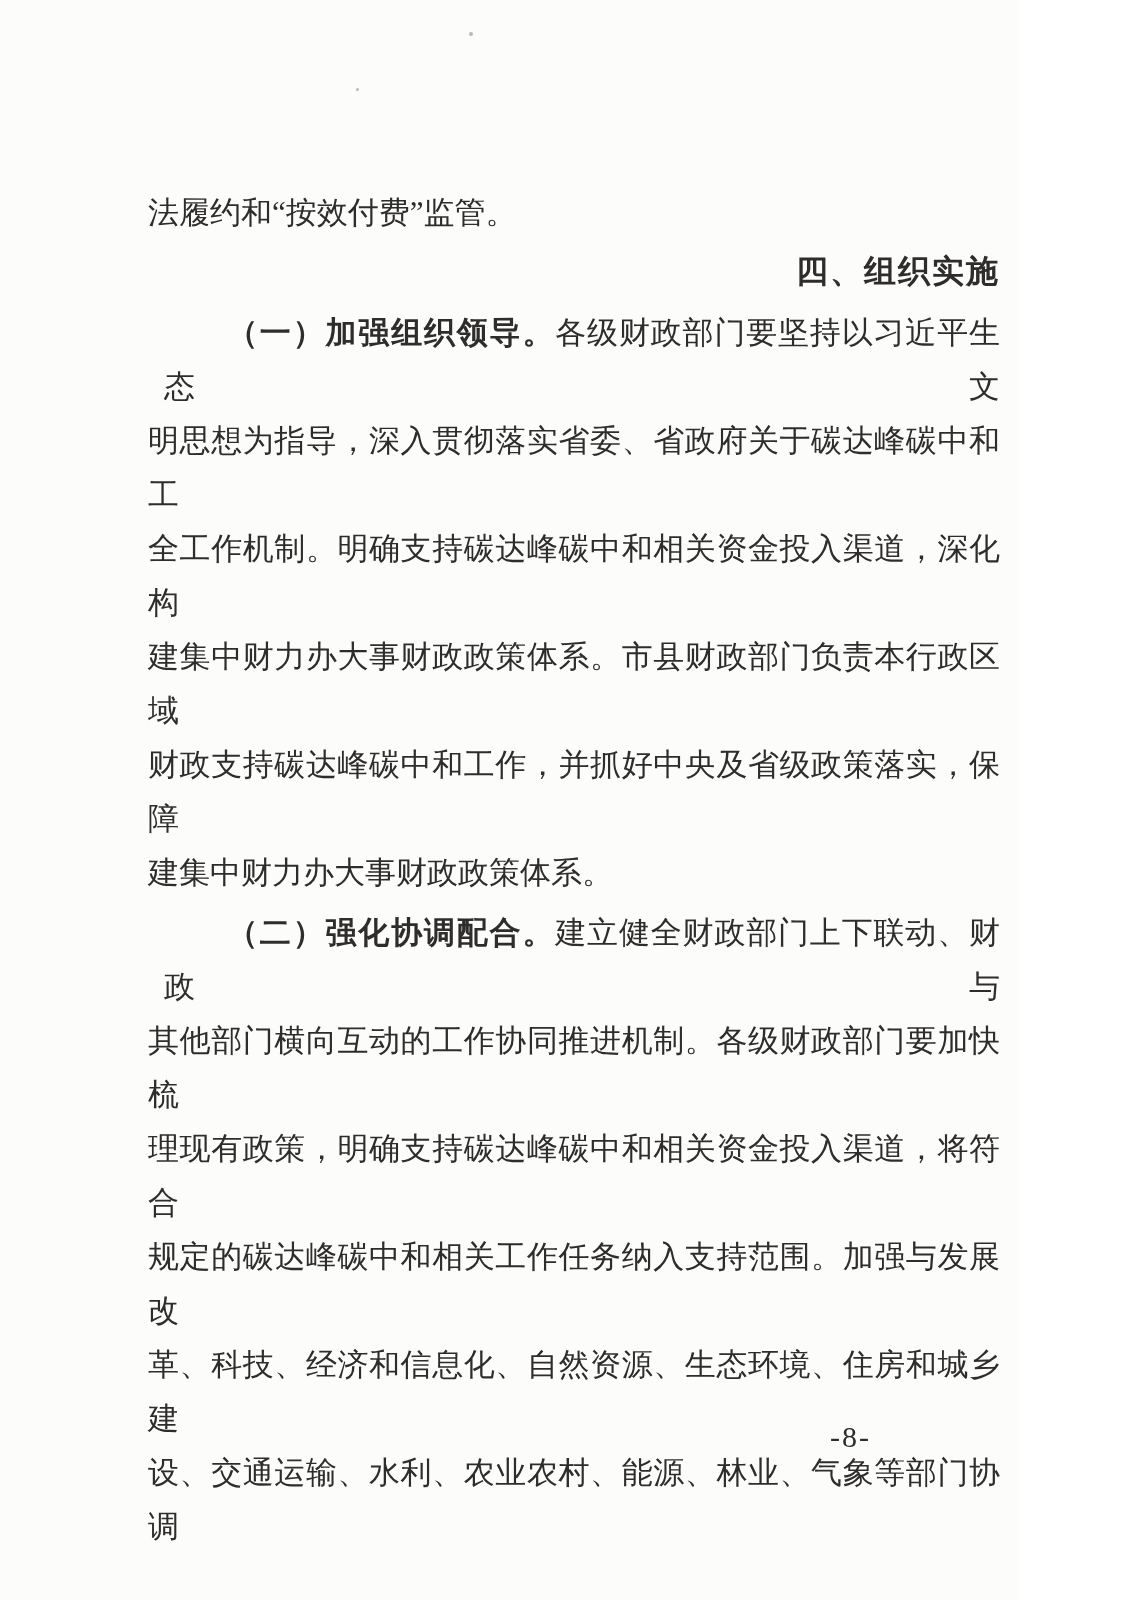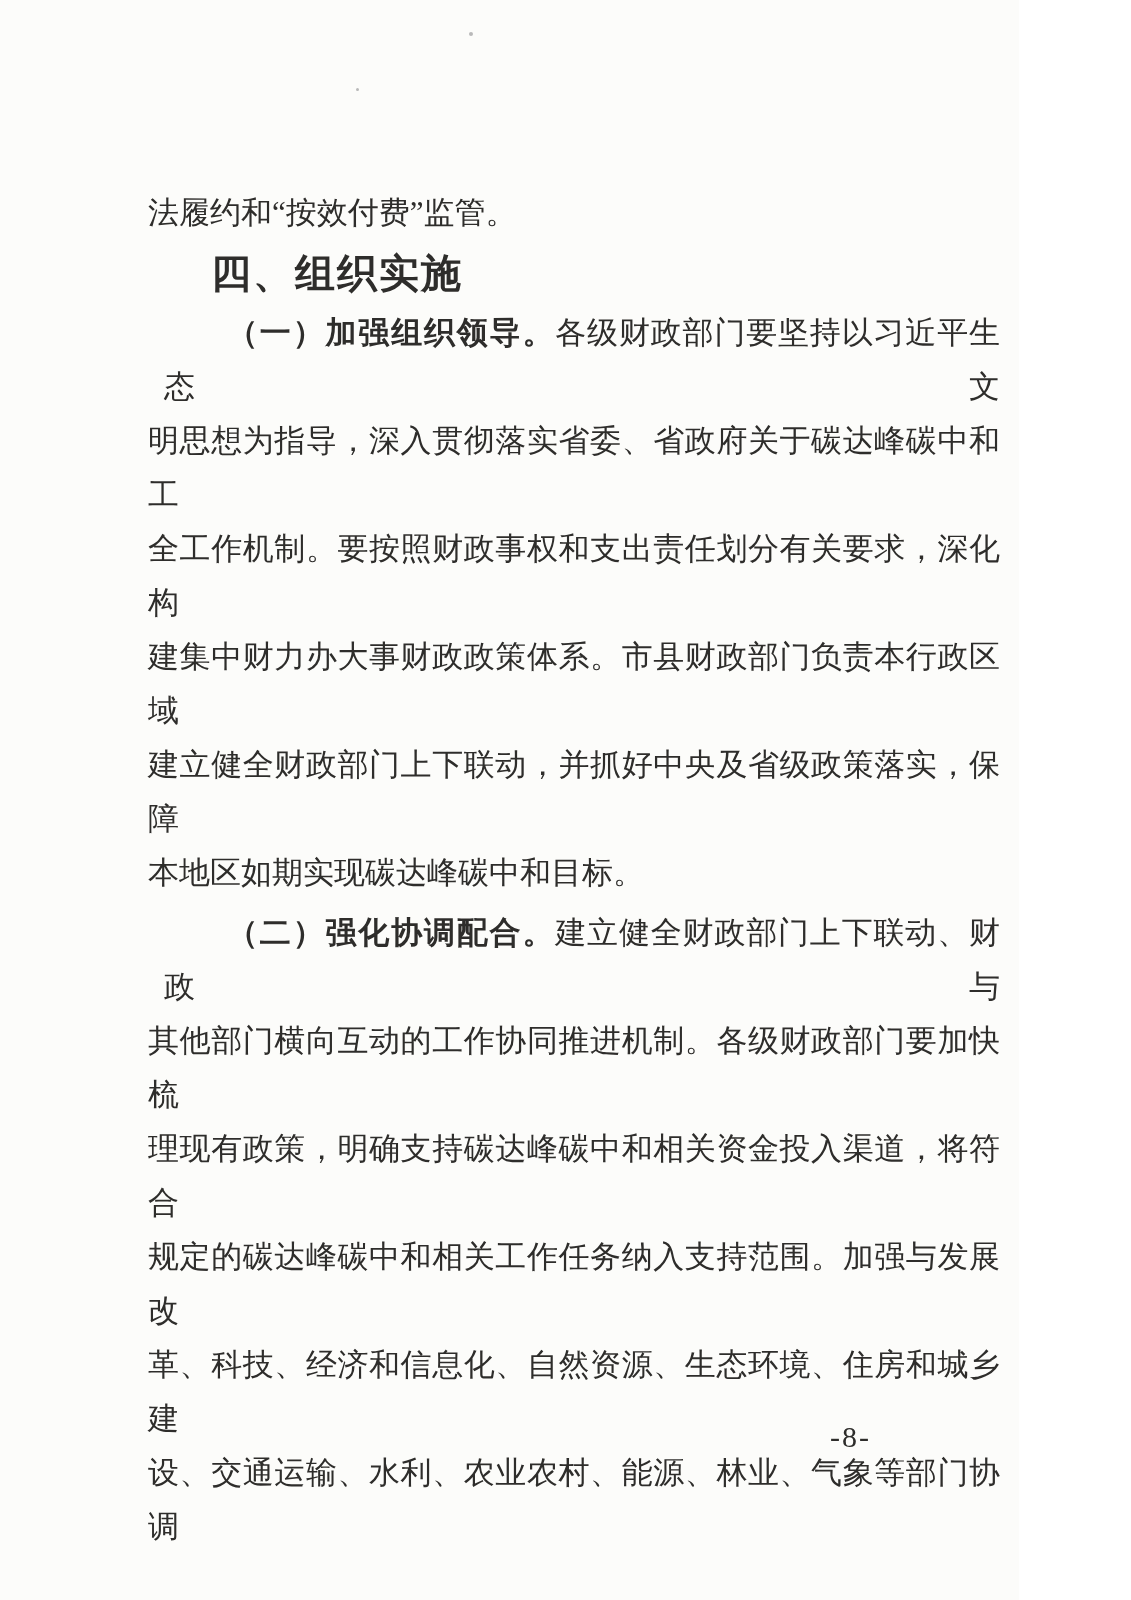--- a/index.html
+++ b/index.html
@@ -48,11 +48,12 @@
   .heading {
     margin: 6px 0 4px 0;
     text-indent: 63px;
-    font-size: 40px;
+    font-size: 32px;
     line-height: 56px;
     font-weight: 700;
-    font-family: Liberation Serif, serif;
+    font-family: Liberation Mono, monospace;
     letter-spacing: 2px;
+    text-align: right;
   }
   .para {
     margin: 0 0 6px 0;

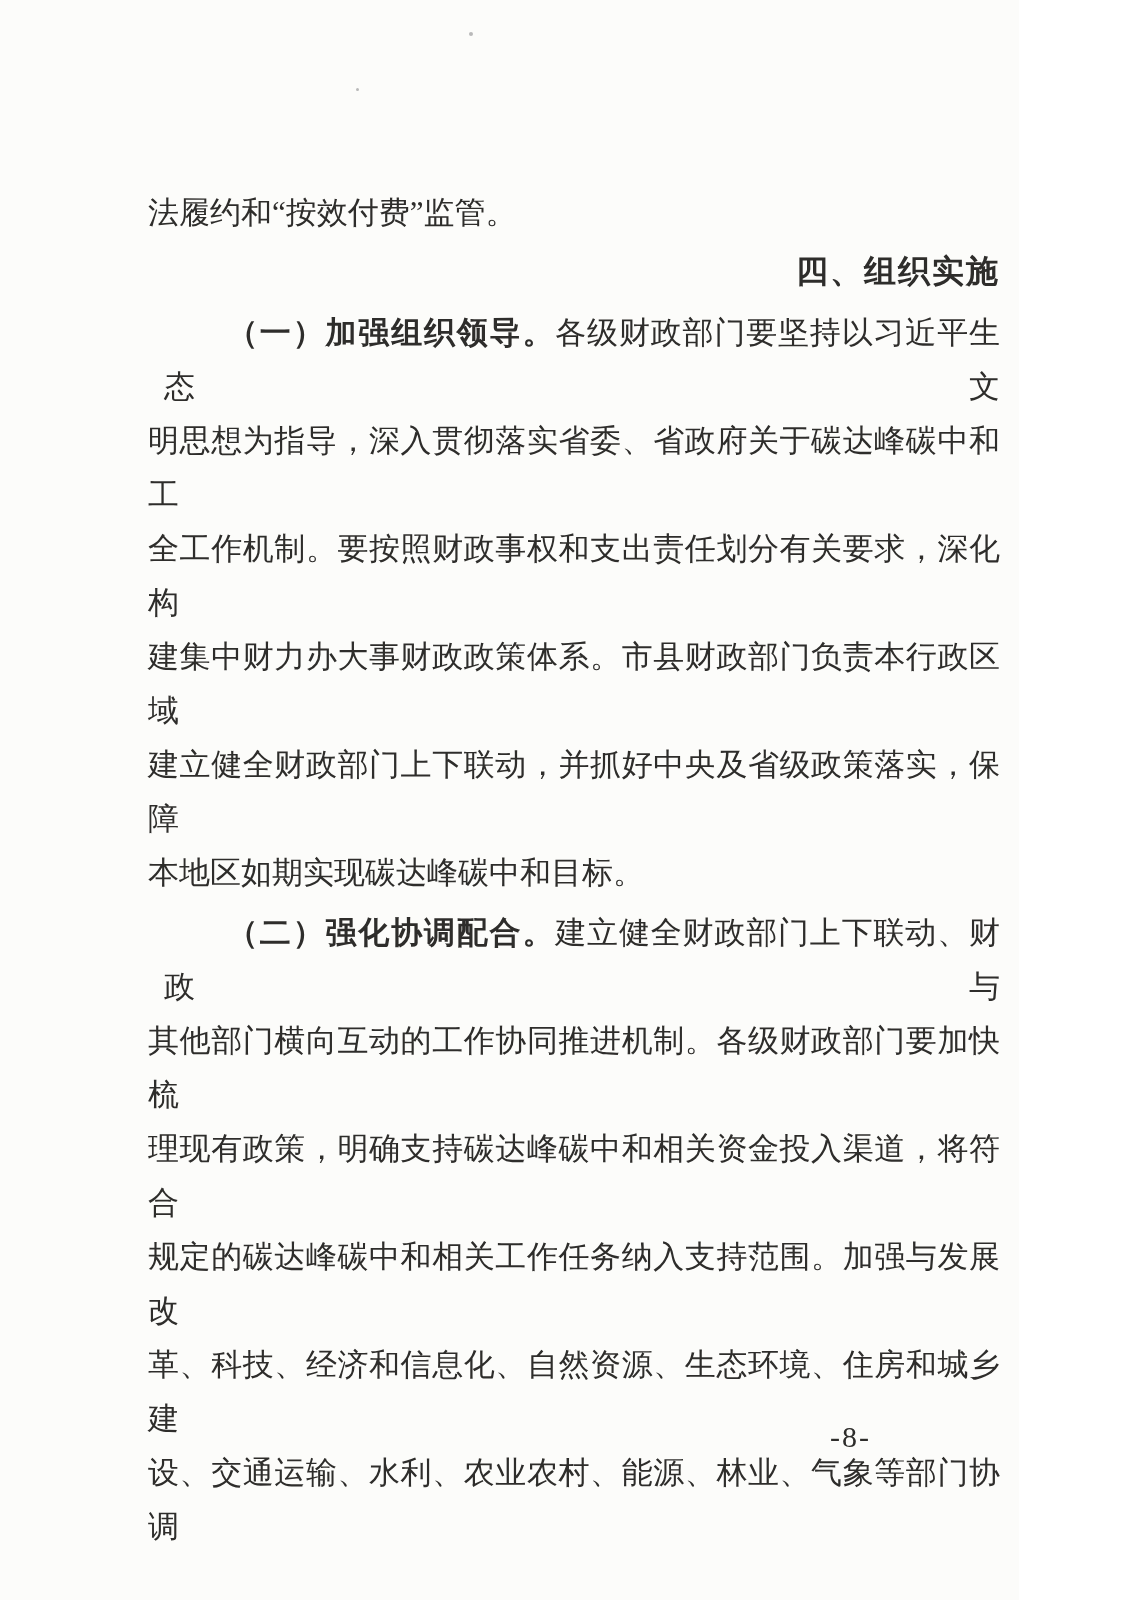--- a/index.html
+++ b/index.html
@@ -90,7 +90,7 @@
     <div class="para">
       <p class="line just indent"><span class="lead">（一）加强组织领导。</span><span>各级财政部门要坚持以习近平生态文</span></p>
       <p class="line just">明思想为指导，深入贯彻落实省委、省政府关于碳达峰碳中和工</p>
-      <p class="line just">全工作机制。要按照财政事权和支出责任划分有关要求，深化构</p>
+      <p class="line just">全工作机制。明确支持碳达峰碳中和相关资金投入渠道，深化构</p>
       <p class="line just">建集中财力办大事财政政策体系。市县财政部门负责本行政区域</p>
       <p class="line just">建立健全财政部门上下联动，并抓好中央及省级政策落实，保障</p>
       <p class="line wrapline">本地区如期实现碳达峰碳中和目标。</p>

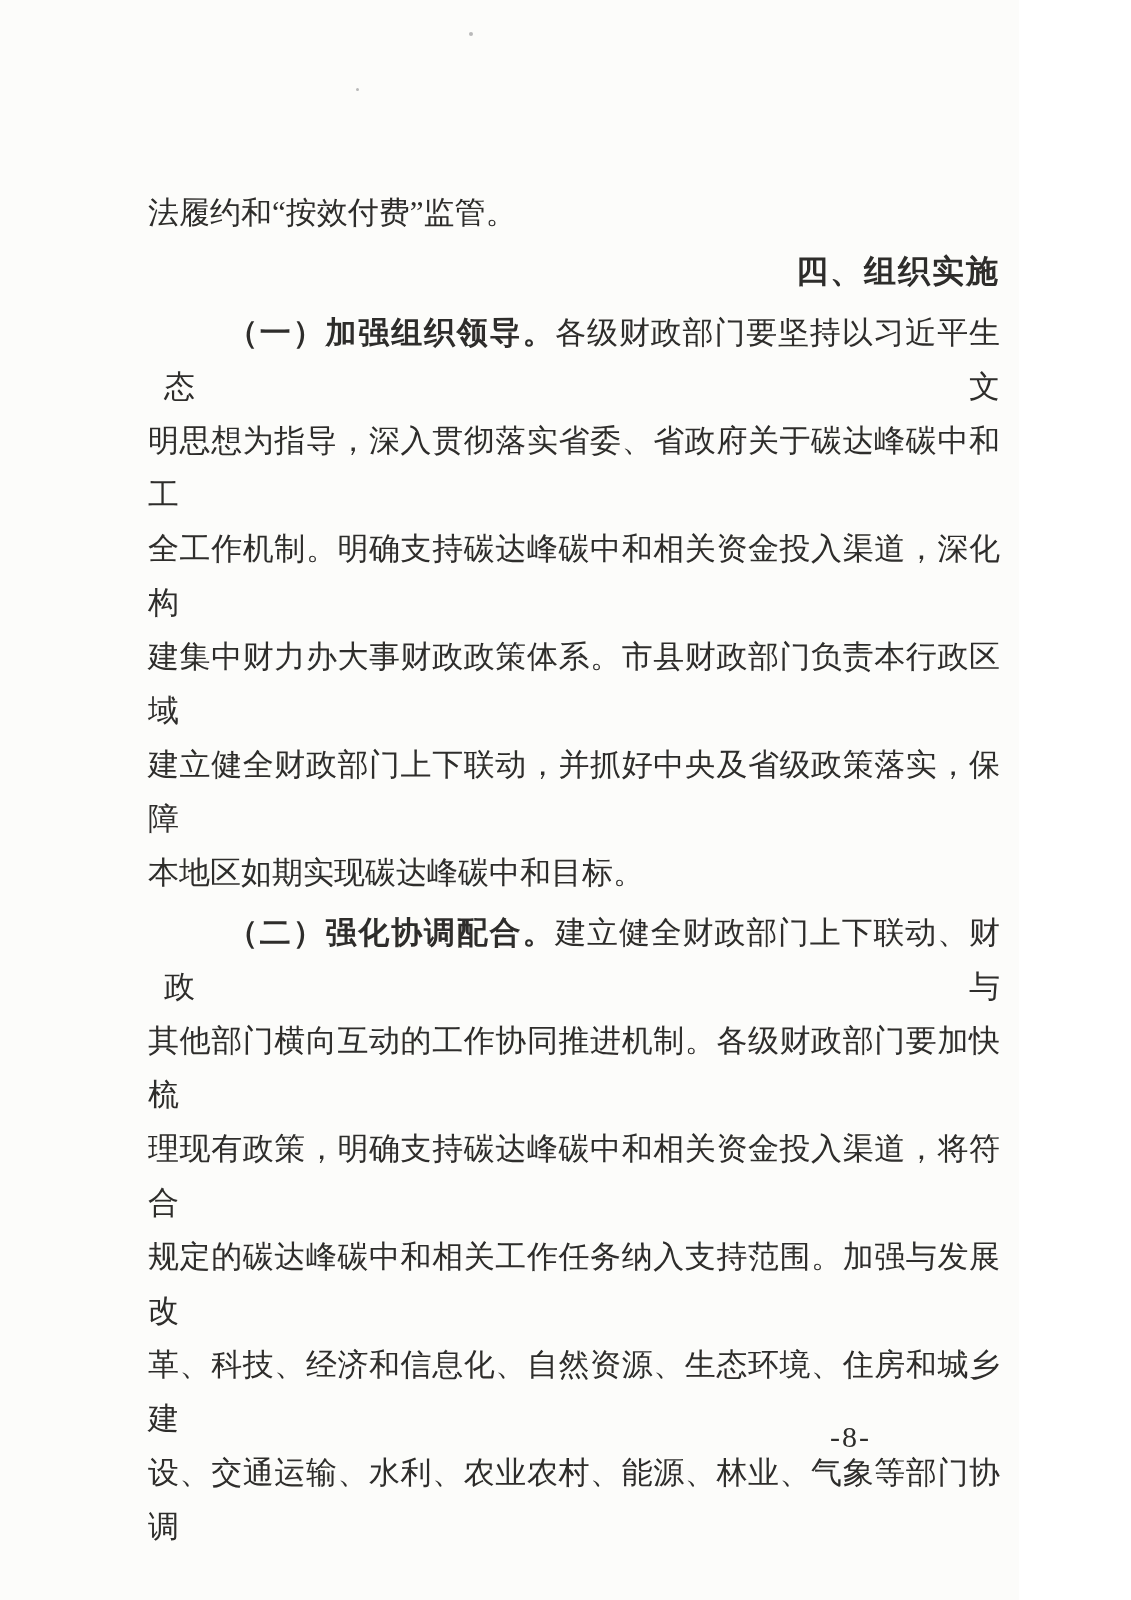--- a/index.html
+++ b/index.html
@@ -92,7 +92,7 @@
       <p class="line just">明思想为指导，深入贯彻落实省委、省政府关于碳达峰碳中和工</p>
       <p class="line just">全工作机制。明确支持碳达峰碳中和相关资金投入渠道，深化构</p>
       <p class="line just">建集中财力办大事财政政策体系。市县财政部门负责本行政区域</p>
-      <p class="line just">建立健全财政部门上下联动，并抓好中央及省级政策落实，保障</p>
+      <p class="line just">财政支持碳达峰碳中和工作，并抓好中央及省级政策落实，保障</p>
       <p class="line wrapline">本地区如期实现碳达峰碳中和目标。</p>
     </div>
 

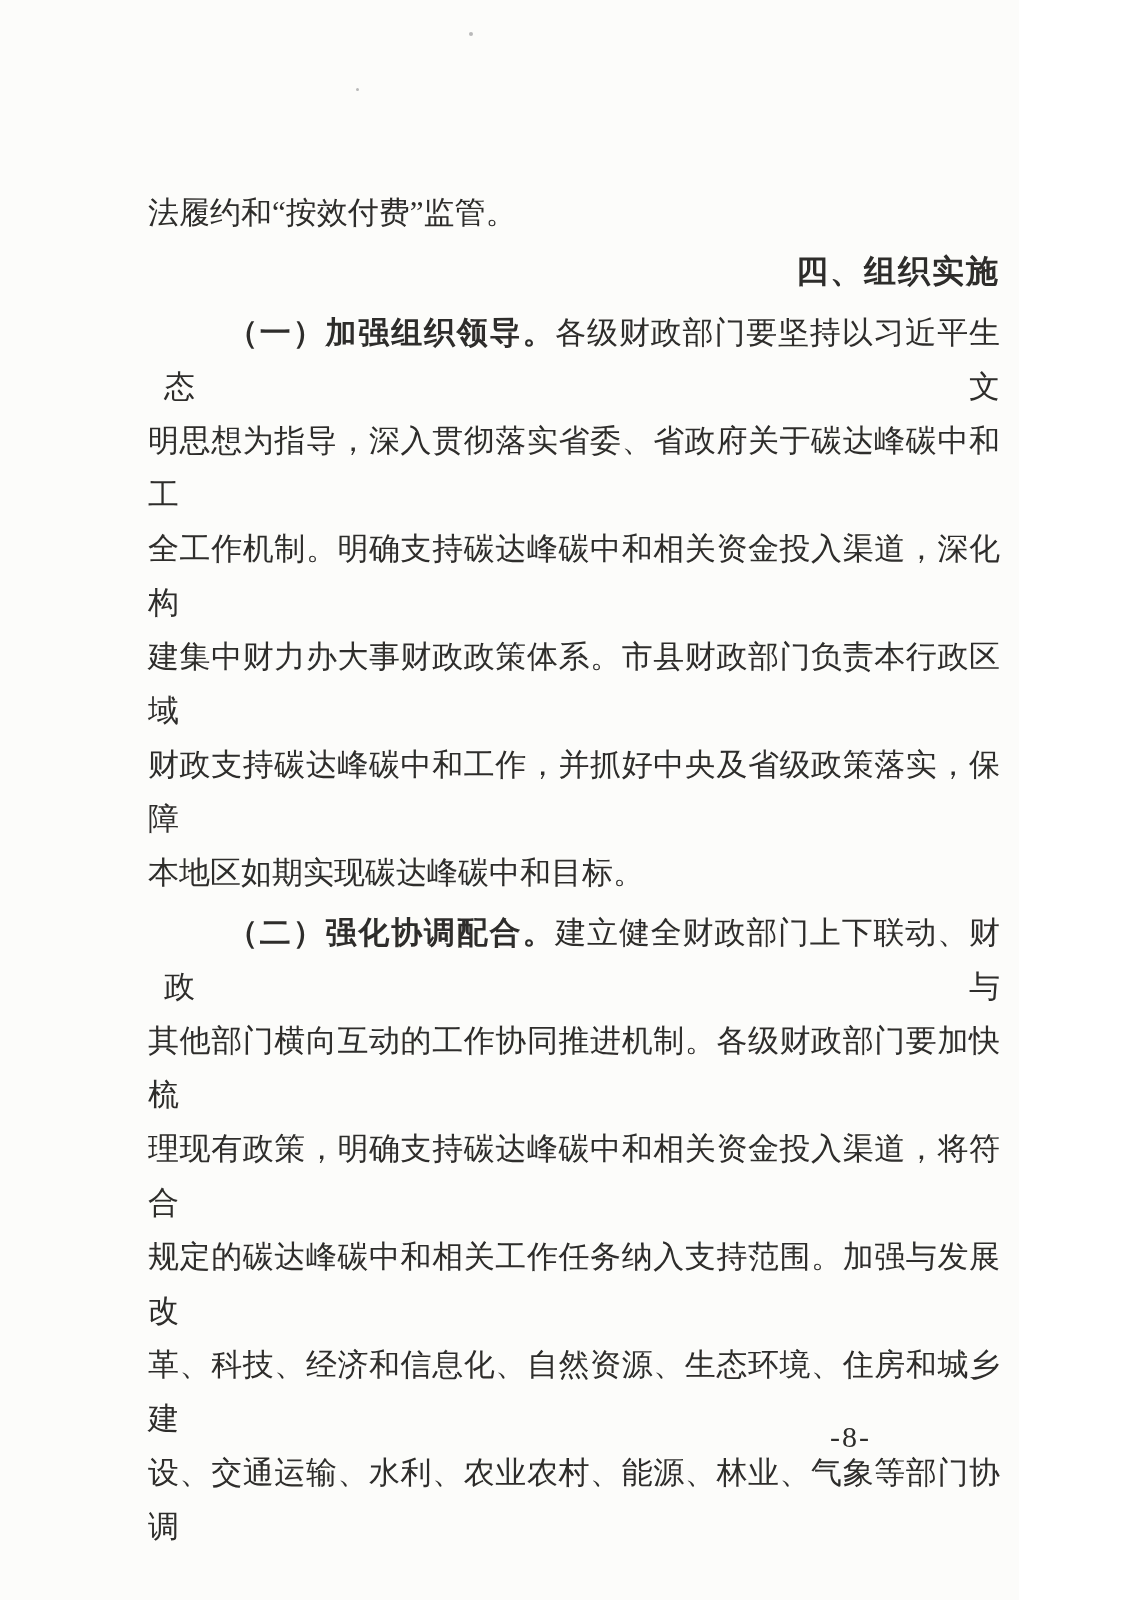--- a/index.html
+++ b/index.html
@@ -93,7 +93,7 @@
       <p class="line just">全工作机制。明确支持碳达峰碳中和相关资金投入渠道，深化构</p>
       <p class="line just">建集中财力办大事财政政策体系。市县财政部门负责本行政区域</p>
       <p class="line just">财政支持碳达峰碳中和工作，并抓好中央及省级政策落实，保障</p>
-      <p class="line wrapline">本地区如期实现碳达峰碳中和目标。</p>
+      <p class="line wrapline">建集中财力办大事财政政策体系。</p>
     </div>
 
     <div class="para">

